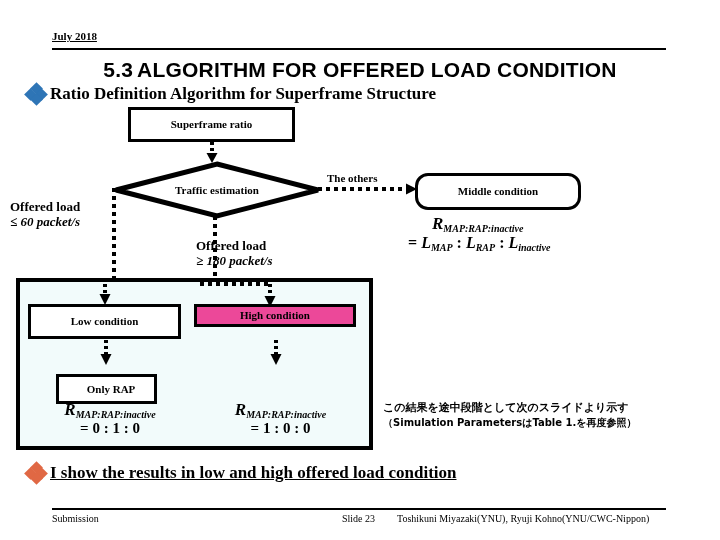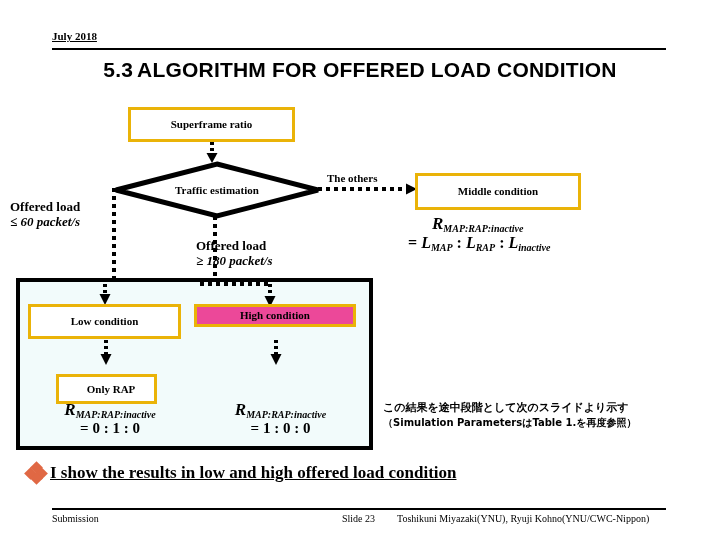--- a/index.html
+++ b/index.html
@@ -254,6 +254,15 @@
     <span class="num">5.3</span><span>ALGORITHM FOR OFFERED LOAD CONDITION</span>
   </div>
 
+  <div class="bullet-row b1">
+    <span class="diamond-bullet">
+      <i class="d-t" style="background: rgb(46, 117, 182);"></i>
+      <i class="d-l" style="background: rgb(46, 117, 182);"></i>
+      <i class="d-r" style="background: rgb(46, 117, 182);"></i>
+      <i class="d-b" style="background: rgb(46, 117, 182);"></i>
+    </span>
+    <span class="bullet-text">Ratio Definition Algorithm for Superframe Structure</span>
+  </div>
 
   <div class="fbox" id="box-superframe">
     <span>Superframe ratio</span>

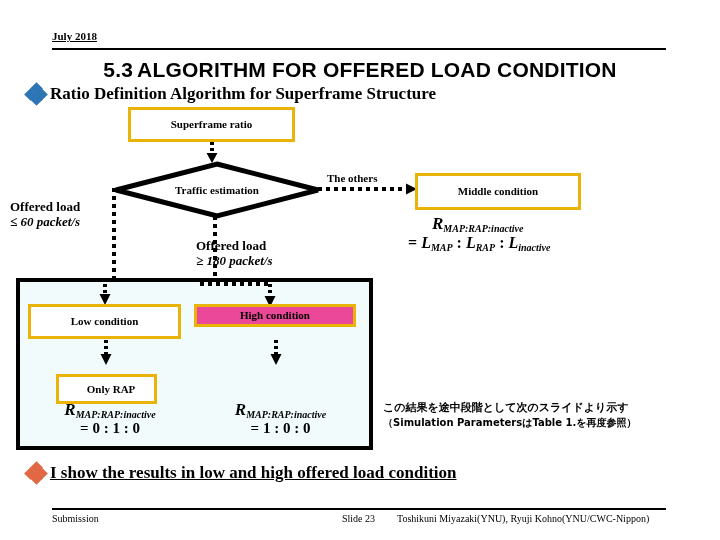--- a/index.html
+++ b/index.html
@@ -100,7 +100,7 @@
   
   .fbox {
     position: absolute;
-    border: 3px solid #eab308;
+    border: 3px solid #000000;
     background: #ffffff;
     box-sizing: border-box;
     display: flex;

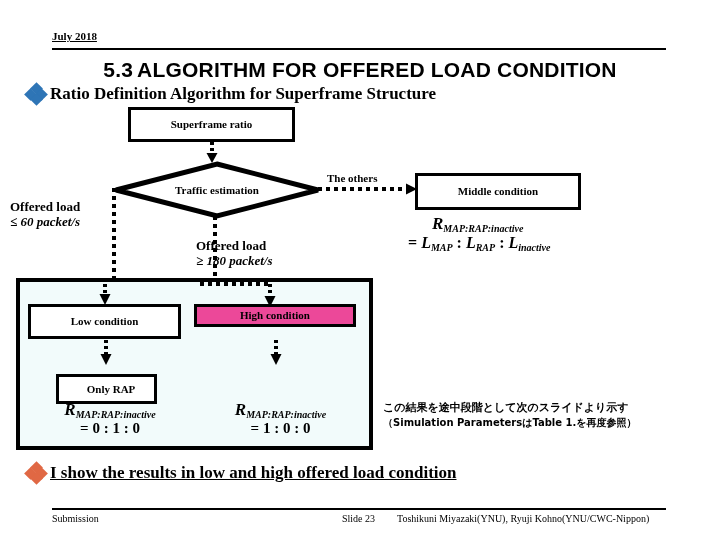--- a/index.html
+++ b/index.html
@@ -114,7 +114,7 @@
   }
 
   #box-superframe  { left: 128px; top: 107px; width: 167px; height: 35px; }
-  #box-middle      { left: 415px; top: 173px; width: 166px; height: 37px; }
+  #box-middle      { left: 415px; top: 173px; width: 166px; height: 37px; border-radius: 13px; }
   #box-low         { left: 28px;  top: 304px; width: 153px; height: 35px; background: #ffffff; }
   #box-high        { left: 194px; top: 304px; width: 162px; height: 23px; background: #ec4899; }
   #box-onlyrap     { left: 56px;  top: 374px; width: 101px; height: 30px; padding-left: 9px; }

